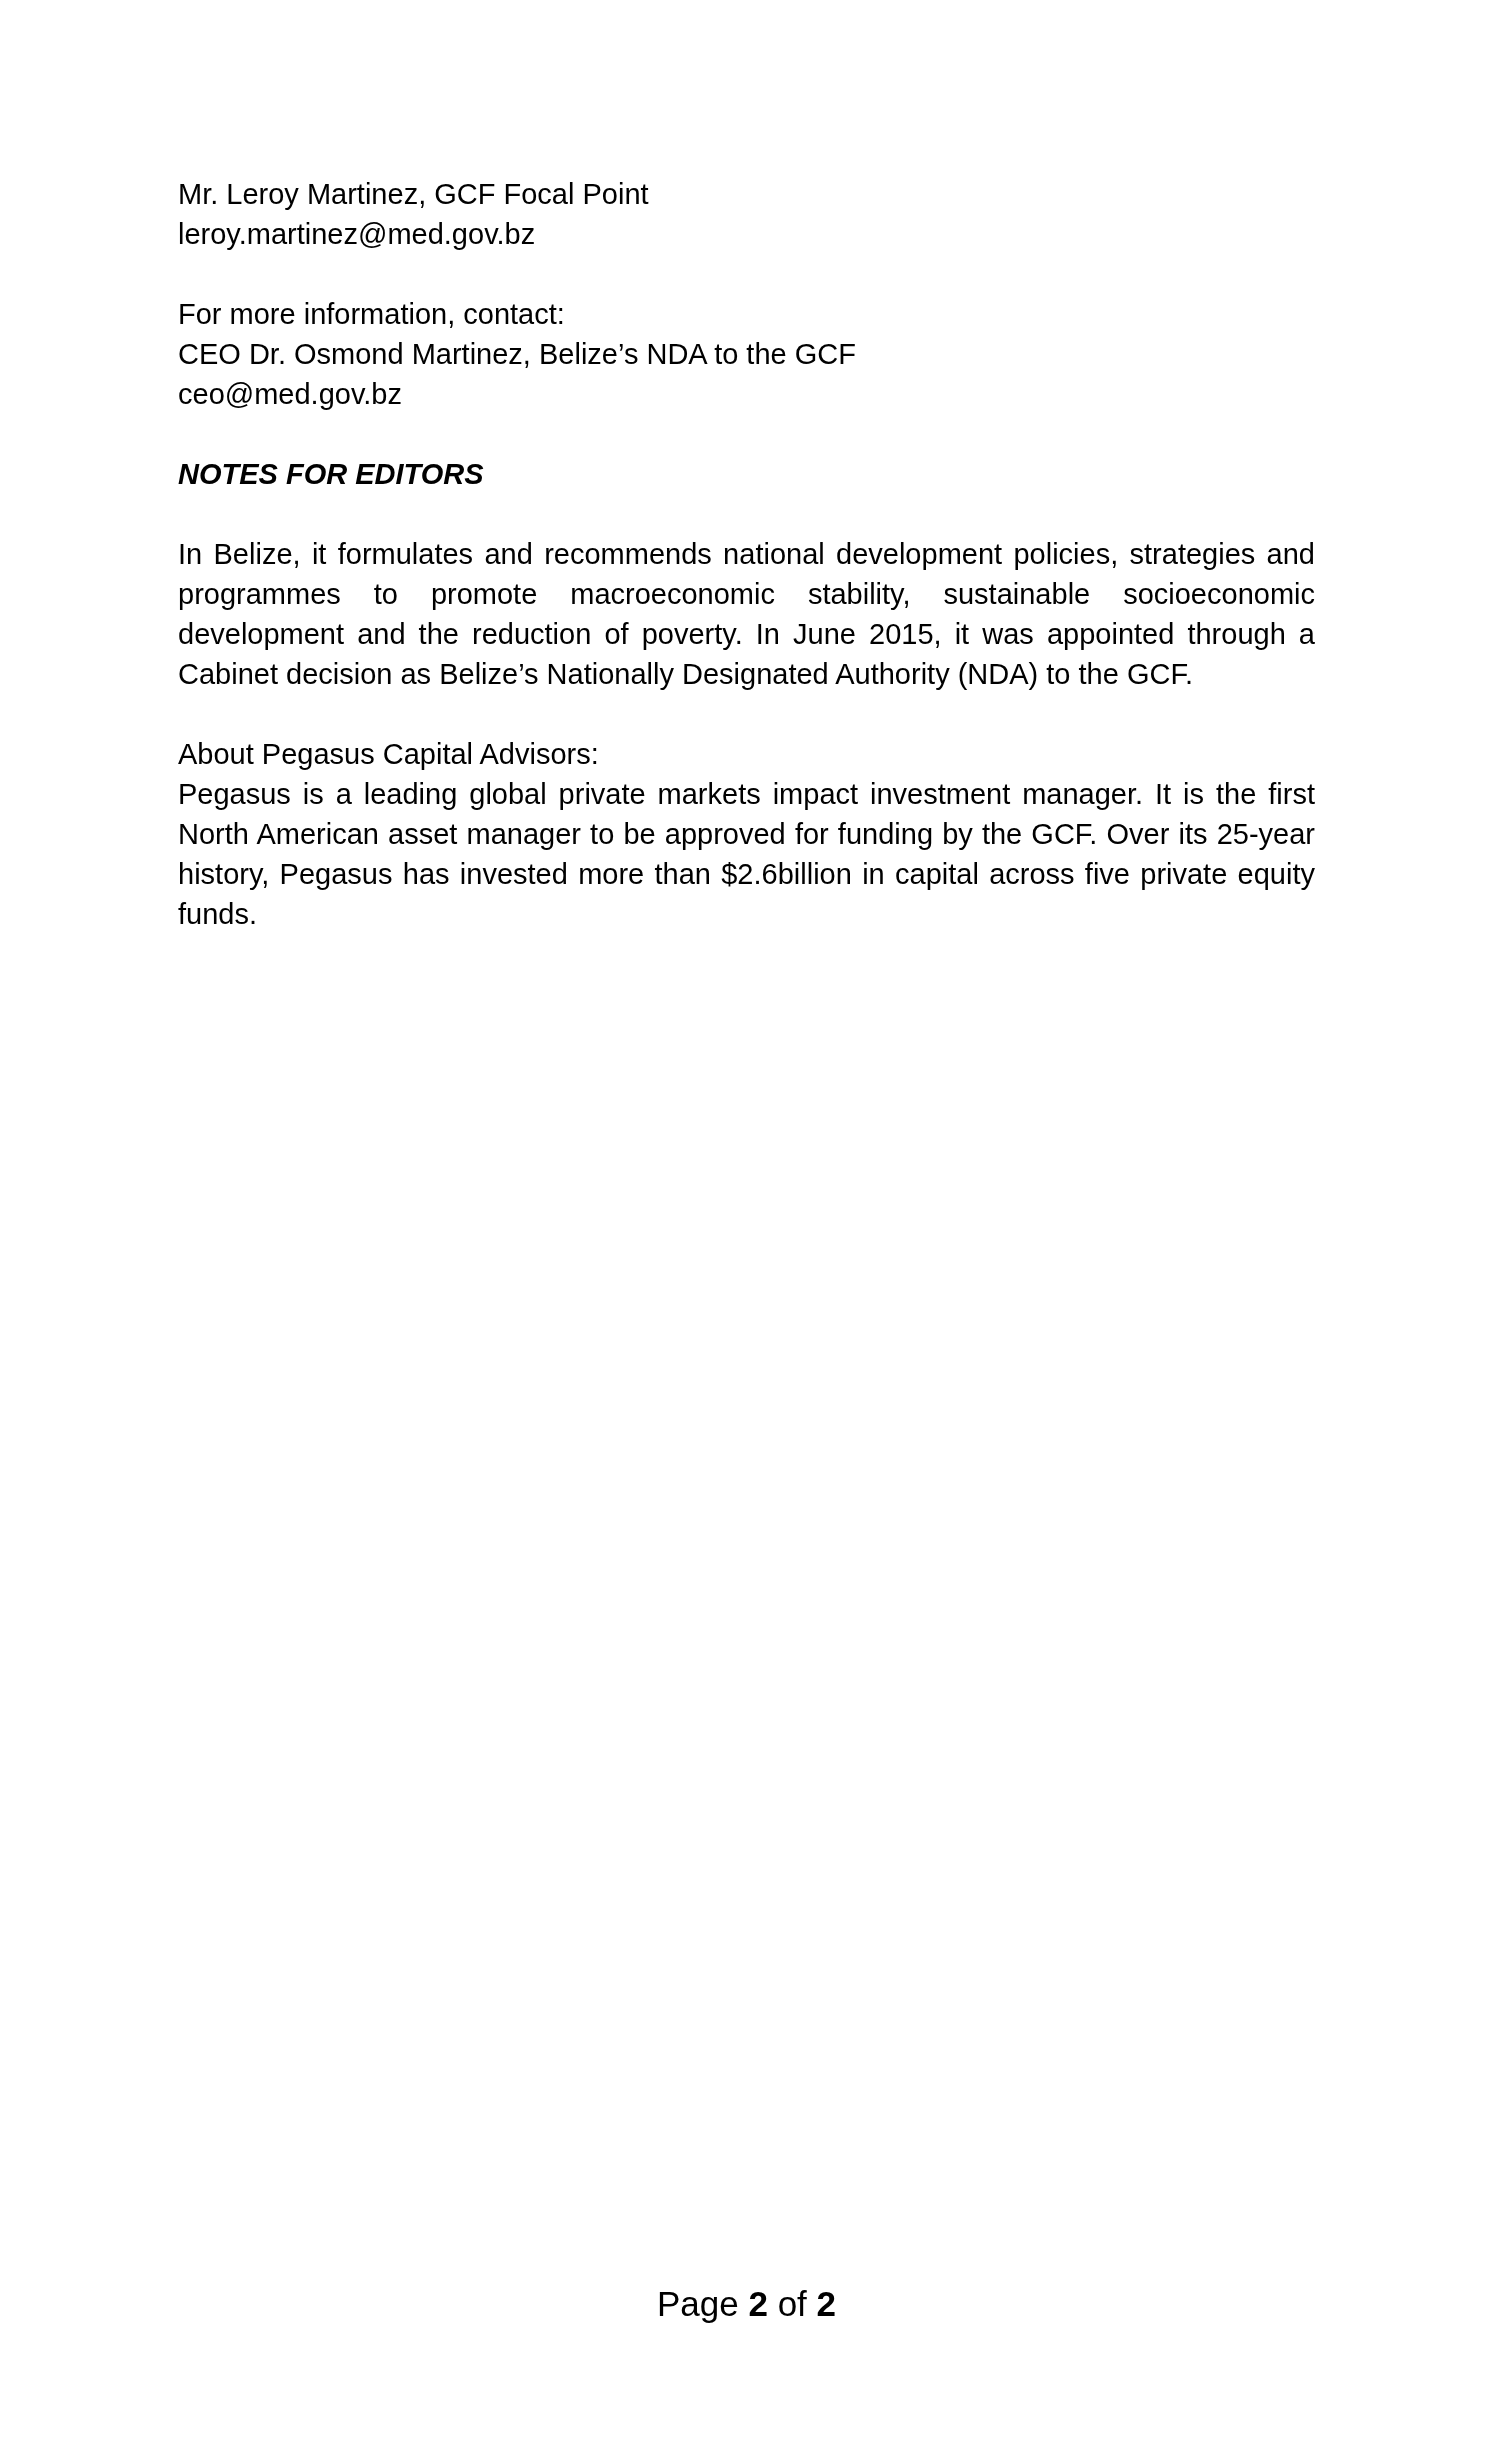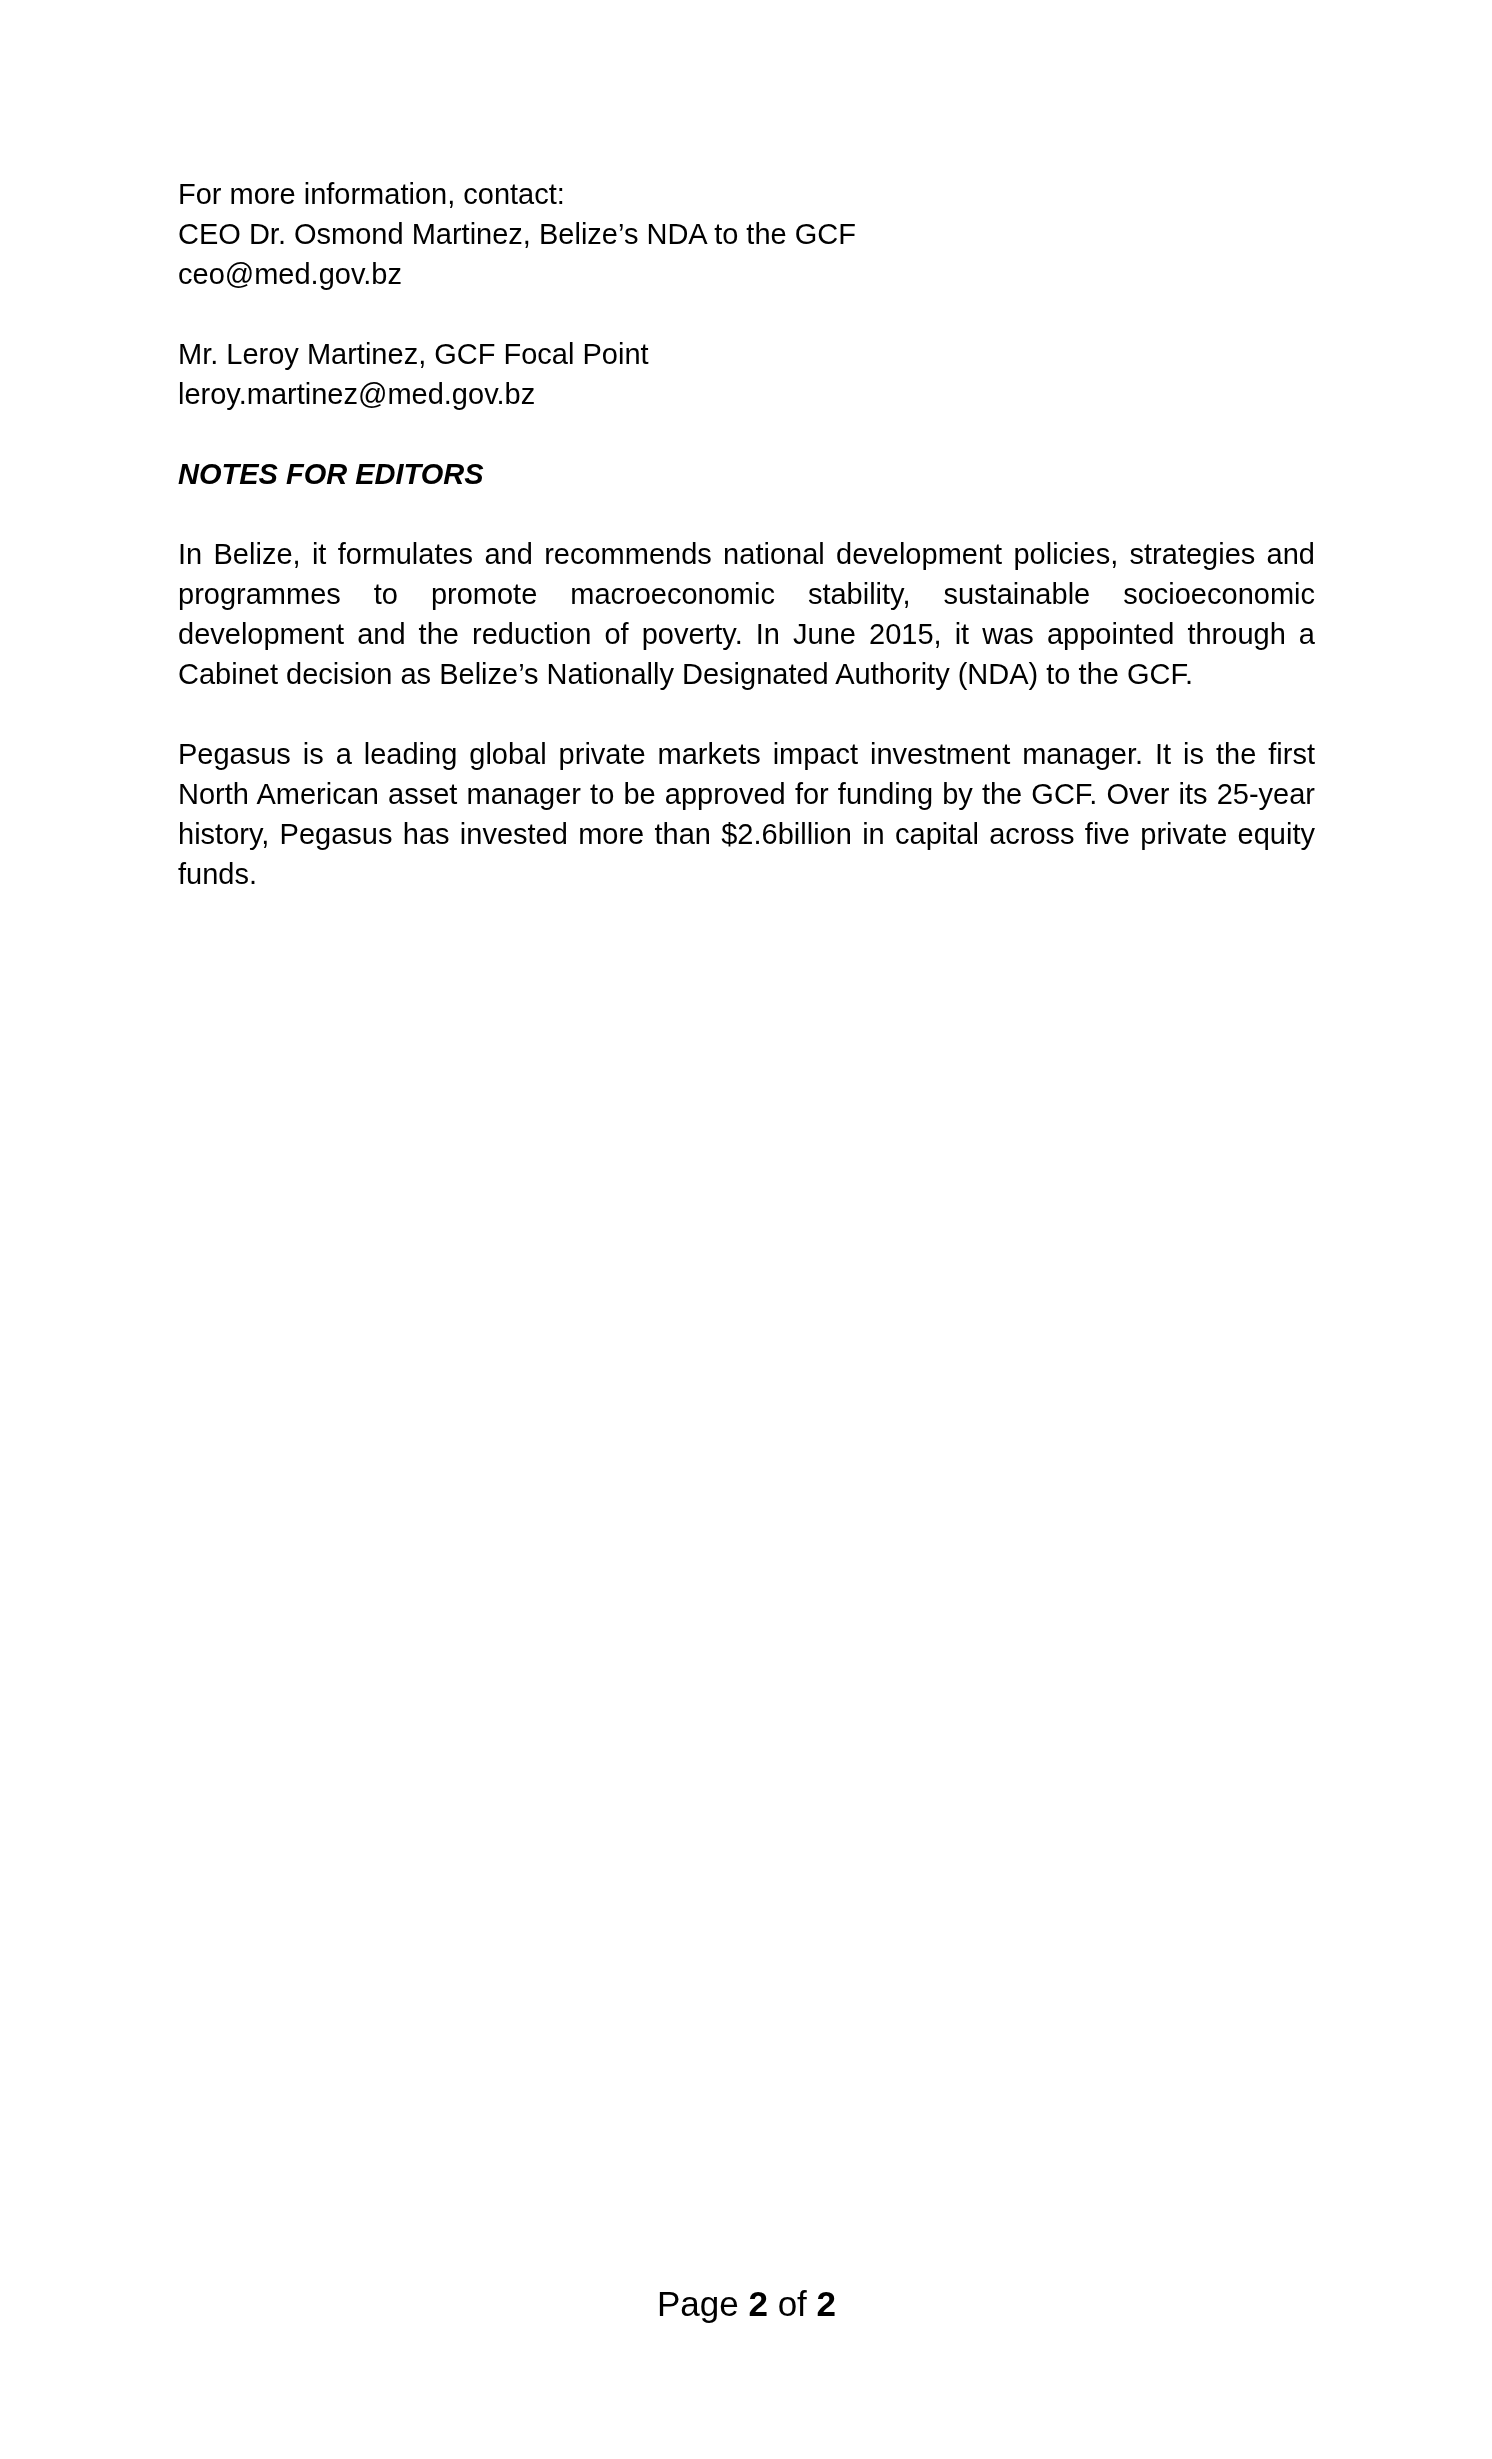--- a/index.html
+++ b/index.html
@@ -46,14 +46,14 @@
   <div class="content">
 
     <div class="block">
+      <span class="line">Mr. Leroy Martinez, GCF Focal Point</span>
+      <span class="line">leroy.martinez@med.gov.bz</span>
+    </div>
+
+    <div class="block">
       <span class="line">For more information, contact:</span>
       <span class="line">CEO Dr. Osmond Martinez, Belize’s NDA to the GCF</span>
       <span class="line">ceo@med.gov.bz</span>
-    </div>
-
-    <div class="block">
-      <span class="line">Mr. Leroy Martinez, GCF Focal Point</span>
-      <span class="line">leroy.martinez@med.gov.bz</span>
     </div>
 
     <div class="block heading-bold">NOTES FOR EDITORS</div>

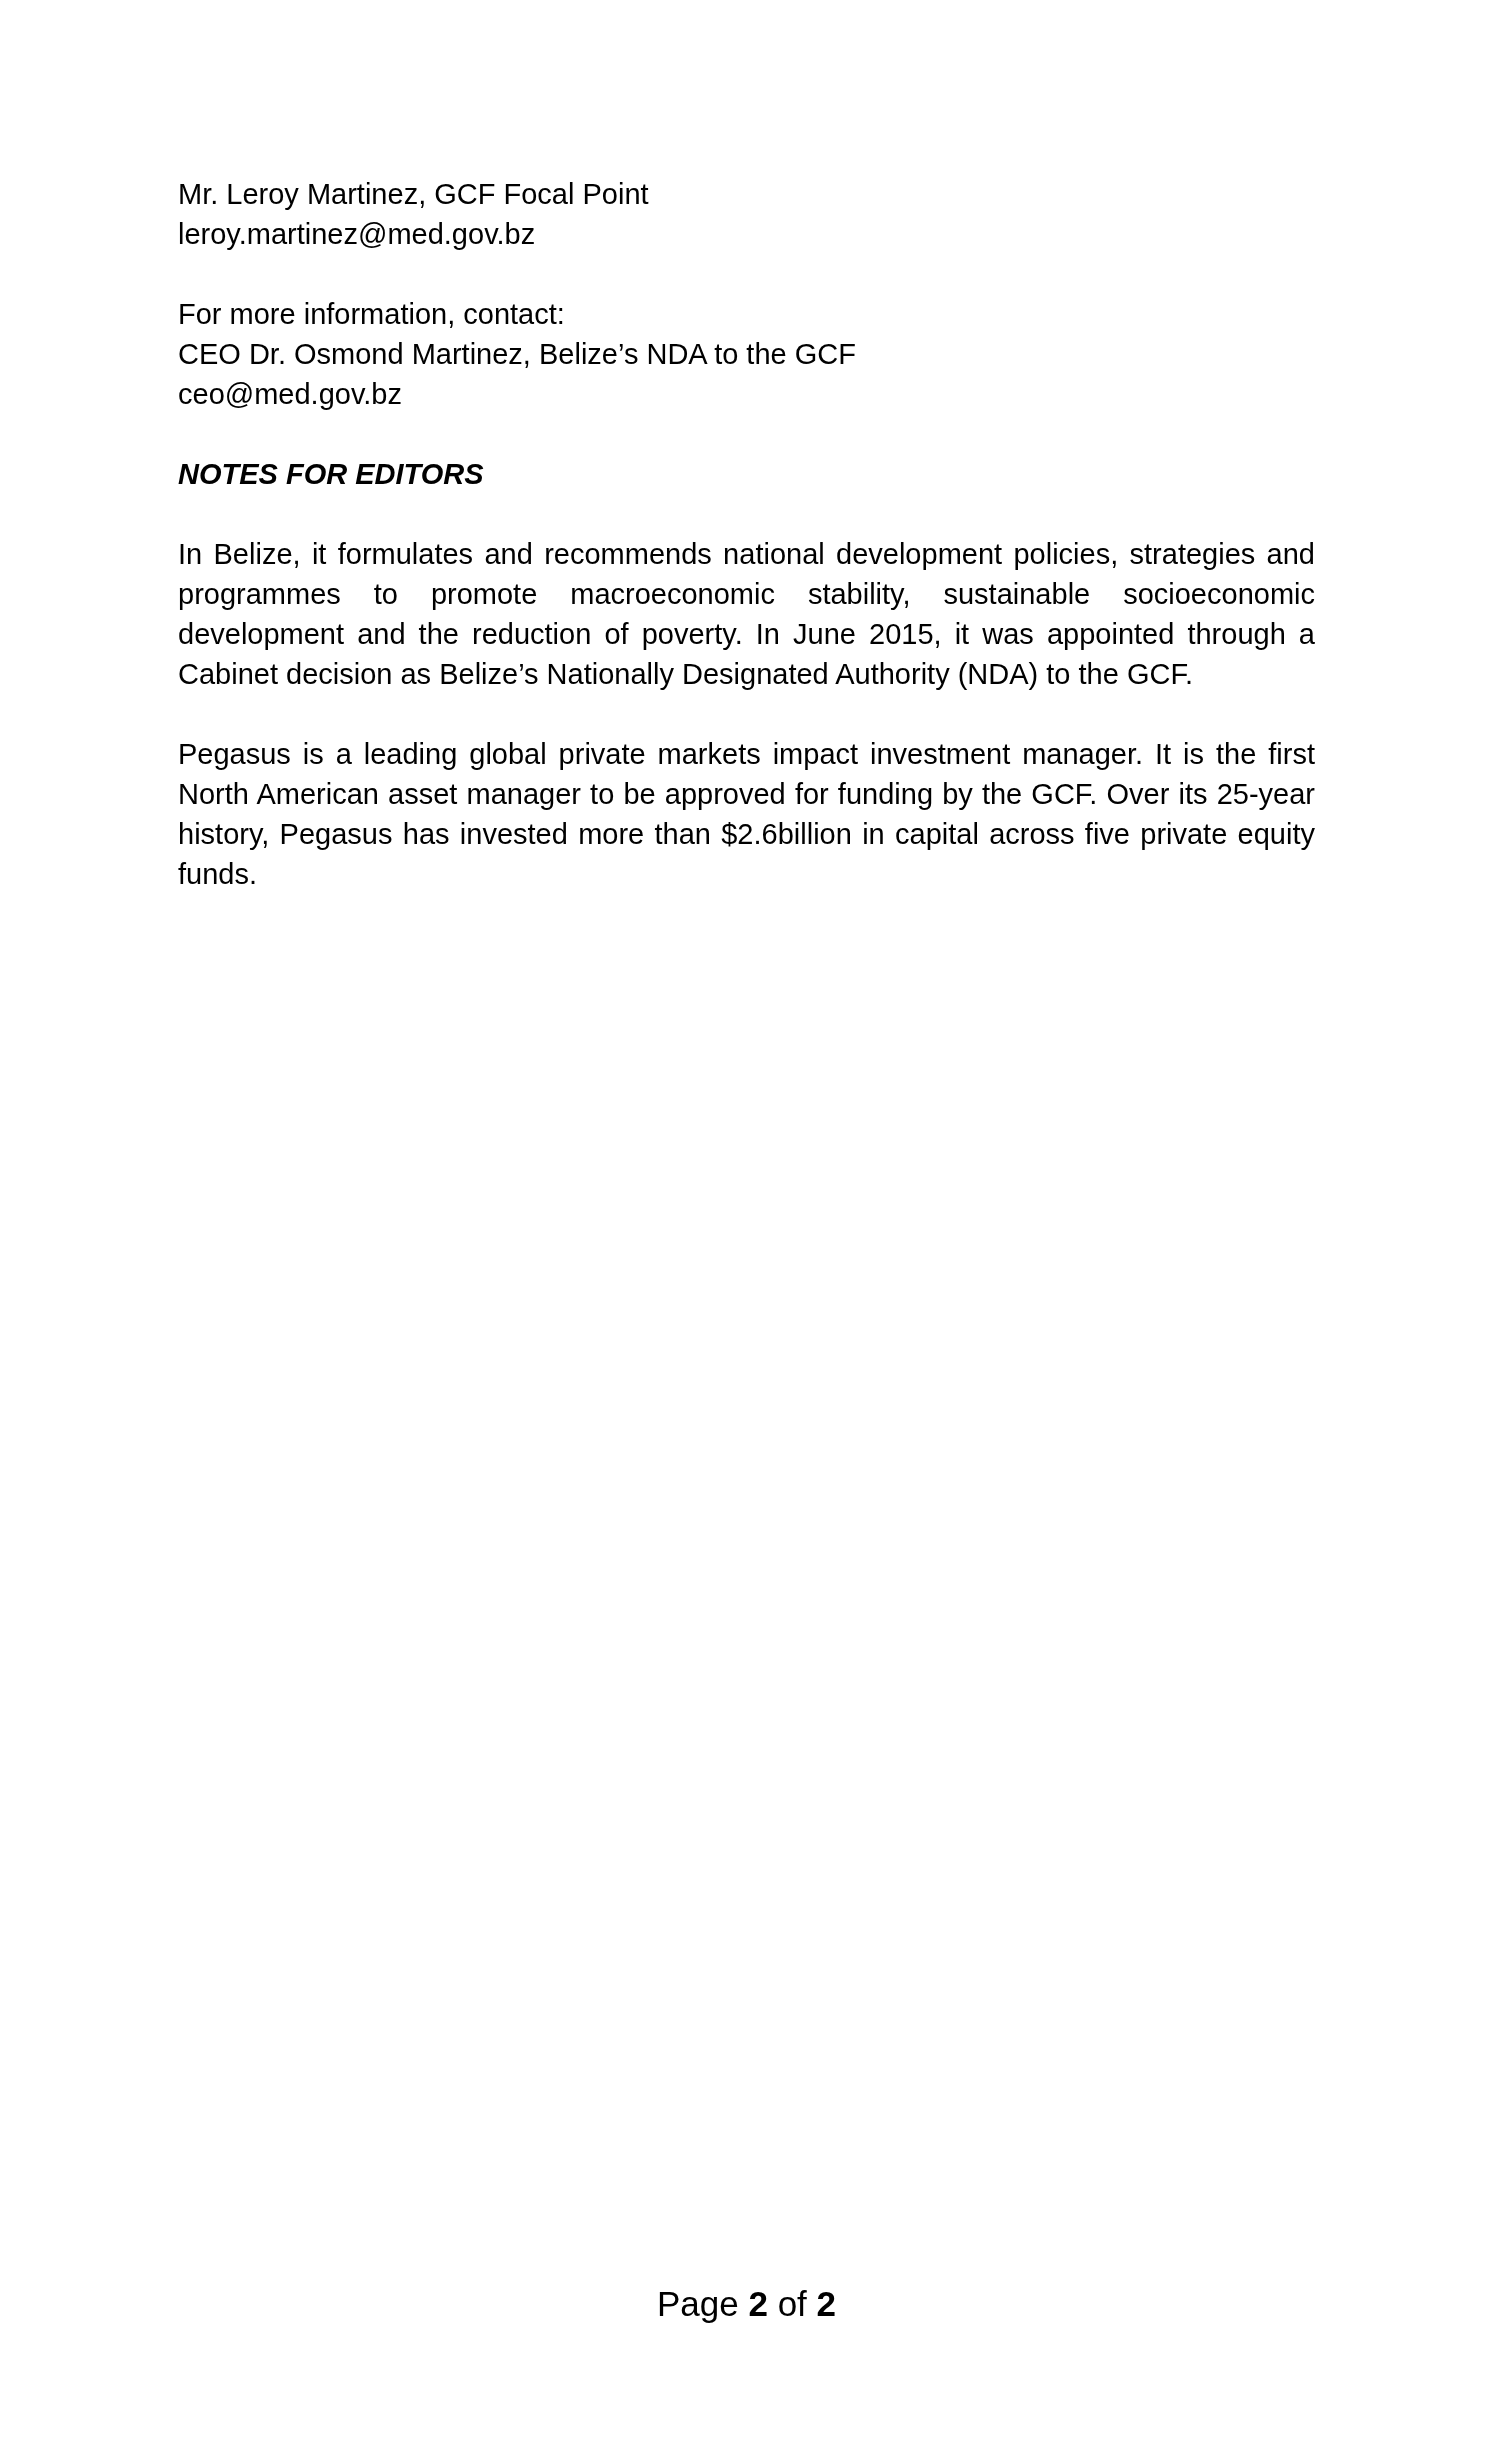--- a/index.html
+++ b/index.html
@@ -63,6 +63,7 @@
     </div>
 
     <div class="block">
+      <span class="line">About Pegasus Capital Advisors:</span>
       <p class="para">Pegasus is a leading global private markets impact investment manager. It is the first North American asset manager to be approved for funding by the GCF. Over its 25-year history, Pegasus has invested more than $2.6billion in capital across five private equity funds.</p>
     </div>
 

